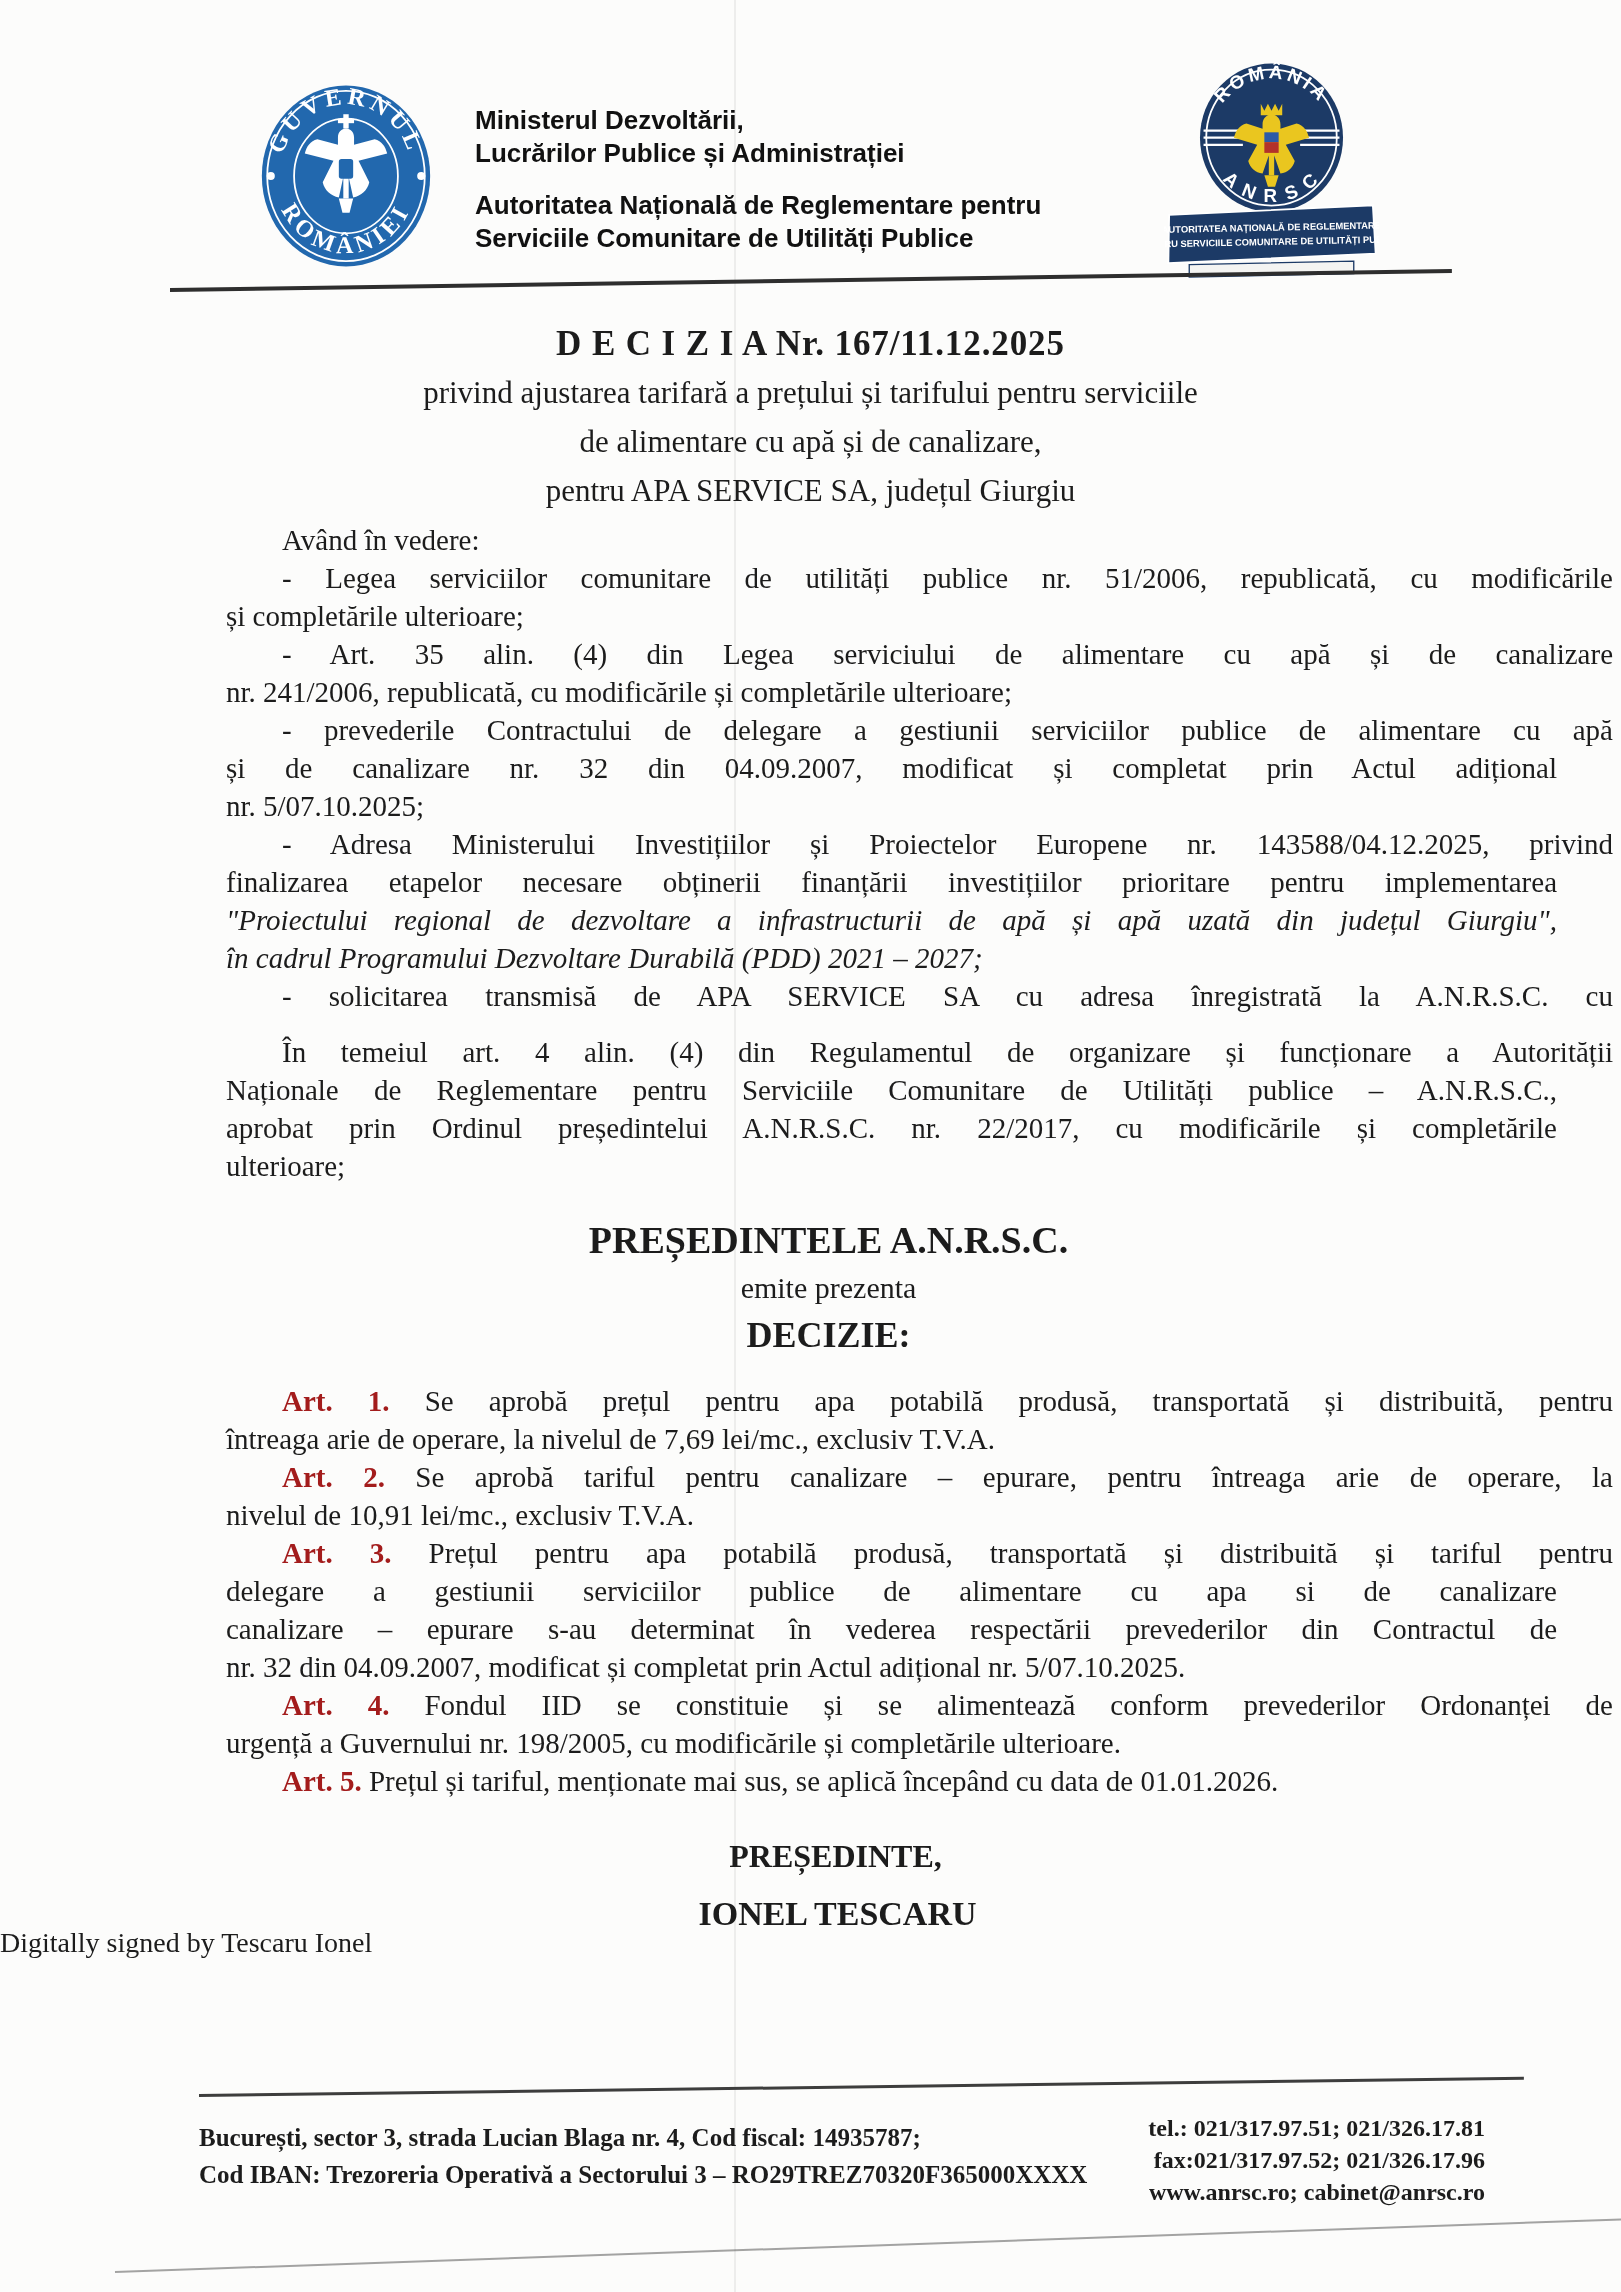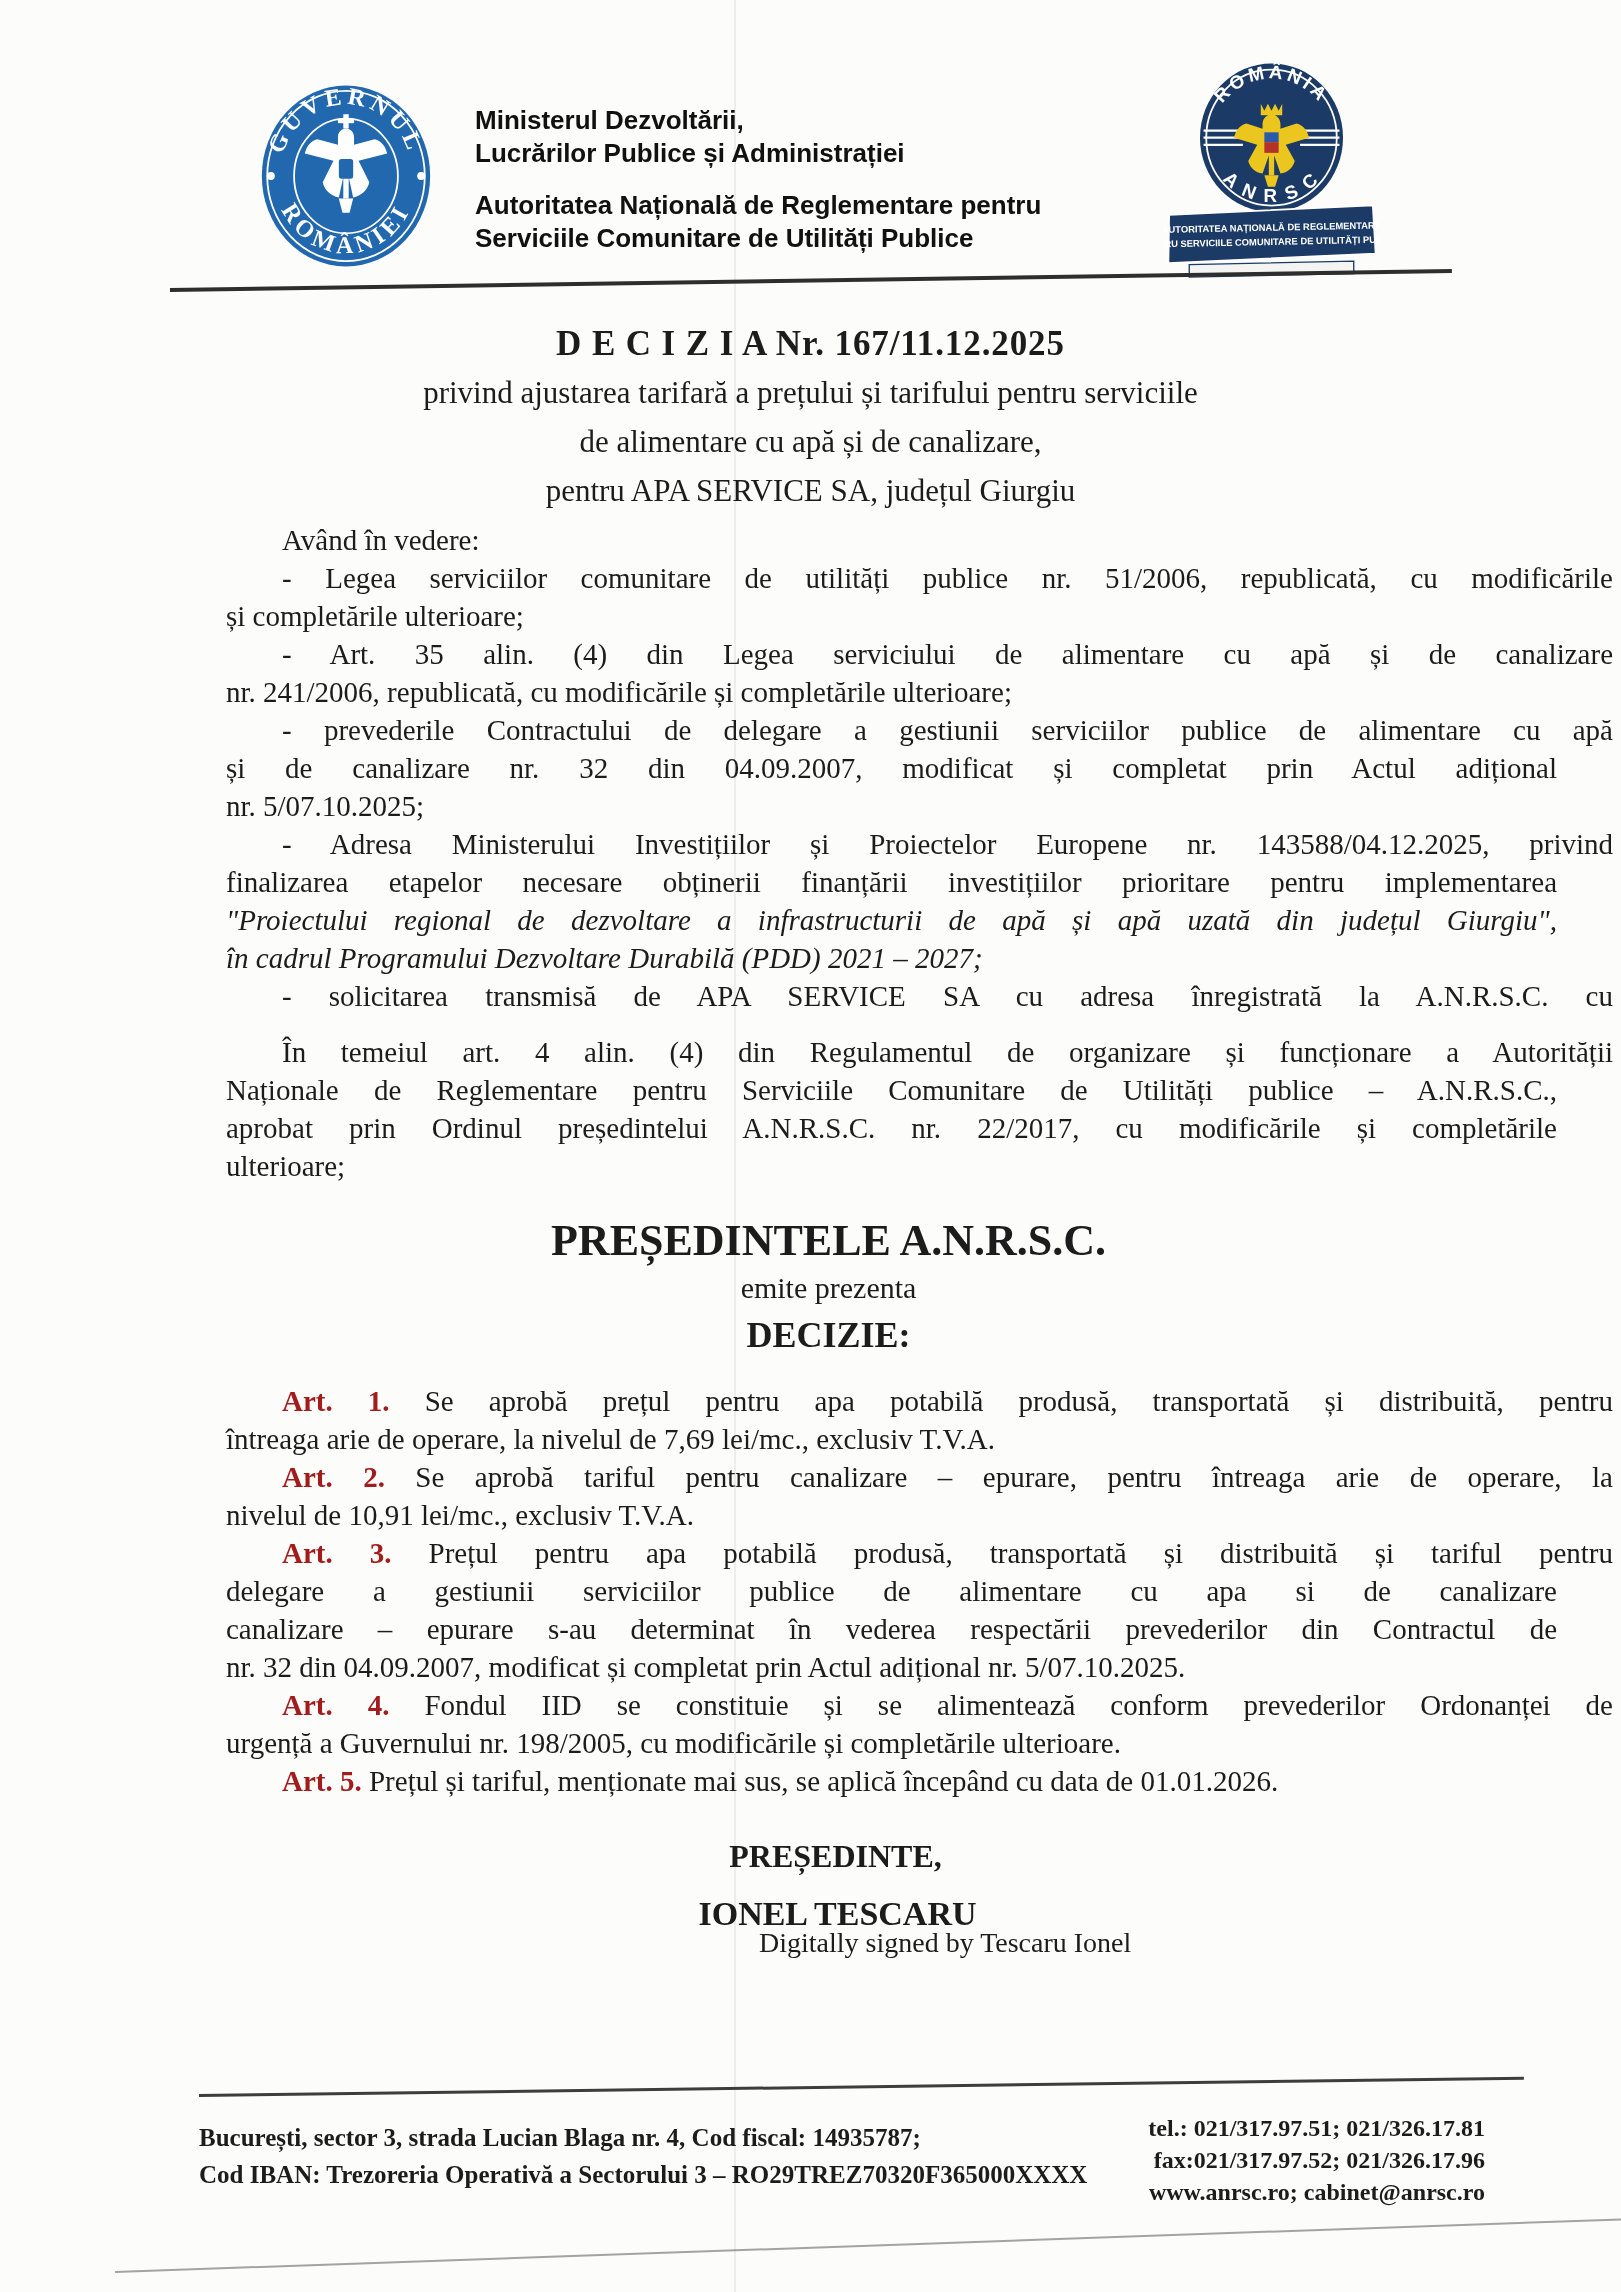--- a/index.html
+++ b/index.html
@@ -36,7 +36,7 @@
   .art-label { color:var(--red); font-weight:bold; }
   
   .enact { text-align:center; margin:32px 0 23px; transform:translateX(-63px); }
-  .enact-1 { font-weight:bold; font-size:44px; line-height:47px; }
+  .enact-1 { font-weight:bold; font-size:38px; line-height:47px; }
   .enact-2 { font-size:30px; line-height:47px; }
   .enact-3 { font-weight:bold; font-size:36px; line-height:48px; }
   

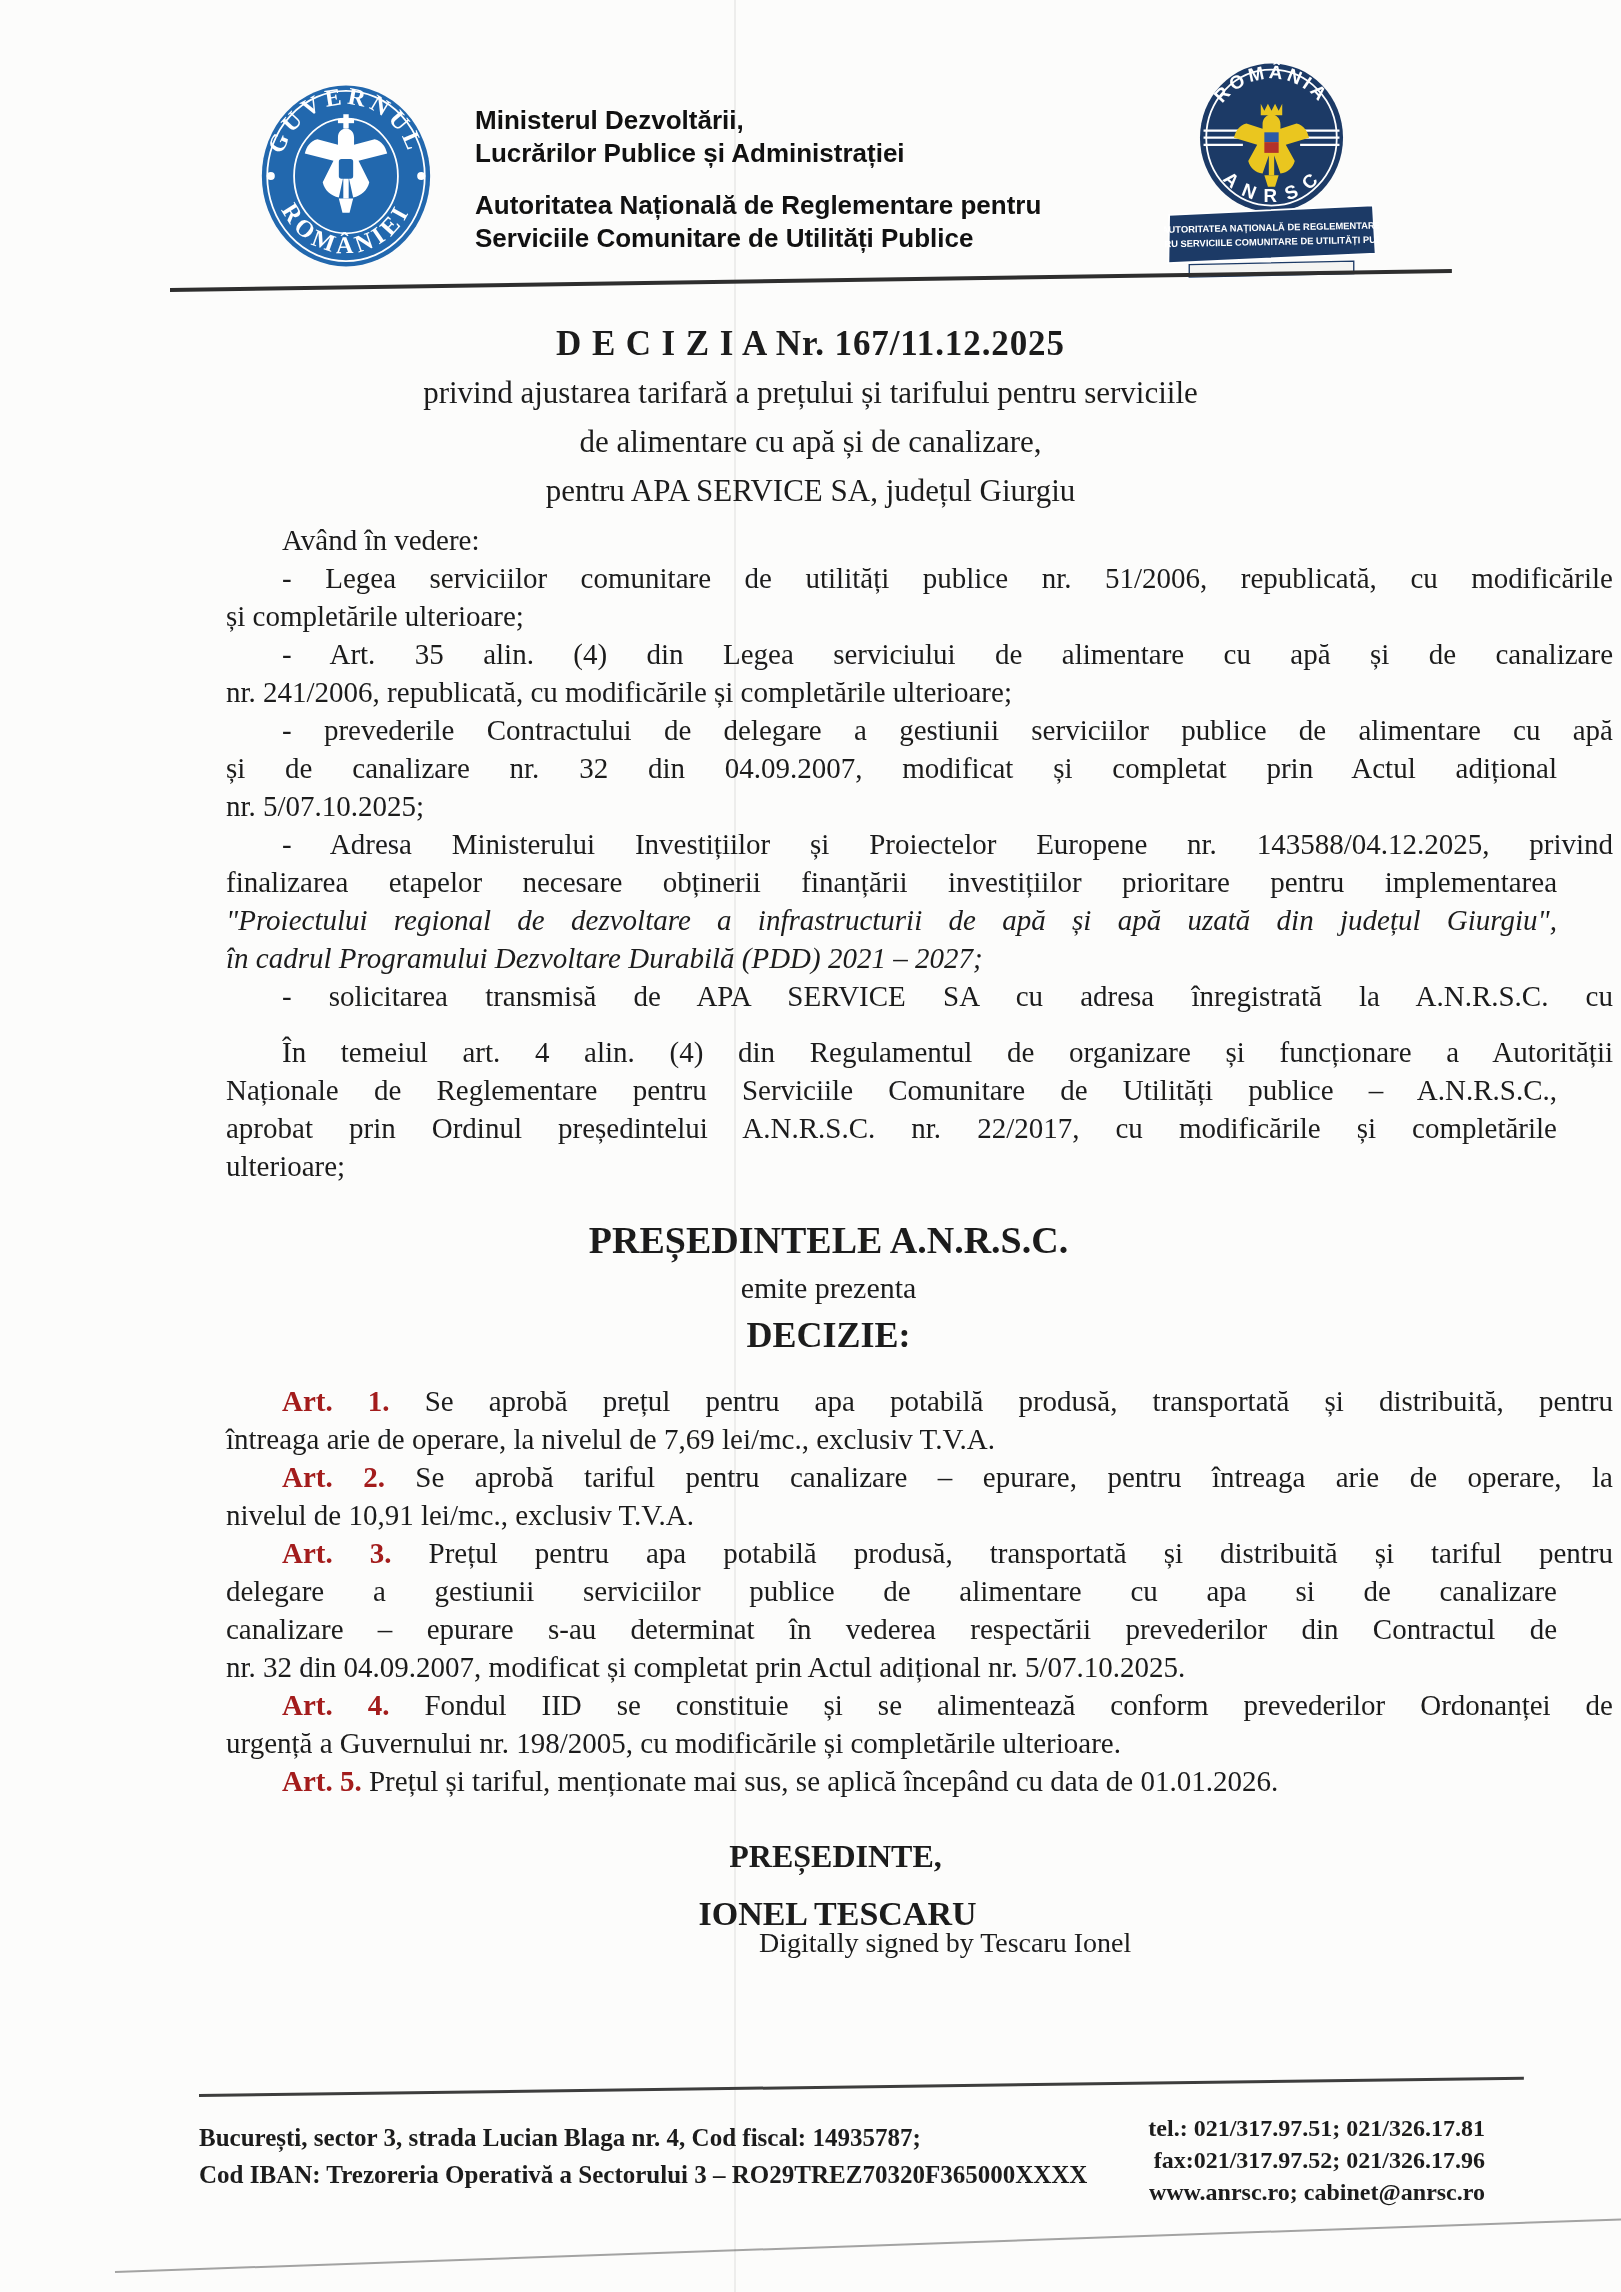--- a/index.html
+++ b/index.html
@@ -43,7 +43,7 @@
   .signature { position:absolute; left:0; top:1838px; width:1621px; }
   .sig-role { text-align:center; font-weight:bold; font-size:32px; transform:translateX(25px); }
   .sig-name { text-align:center; font-weight:bold; font-size:34px; margin-top:19.7px; transform:translateX(27px); }
-  .sig-digital { font-size:28px; margin-top:-5.4px; padding-left:759px; }
+  .sig-digital { font-size:28px; margin-top:-5.4px; }
   
   .footer-rule { position:absolute; left:199px; top:2094px; width:1325px; height:2.7px; background:#3d3d3d;
     transform:rotate(-0.75deg); transform-origin:left center; }

